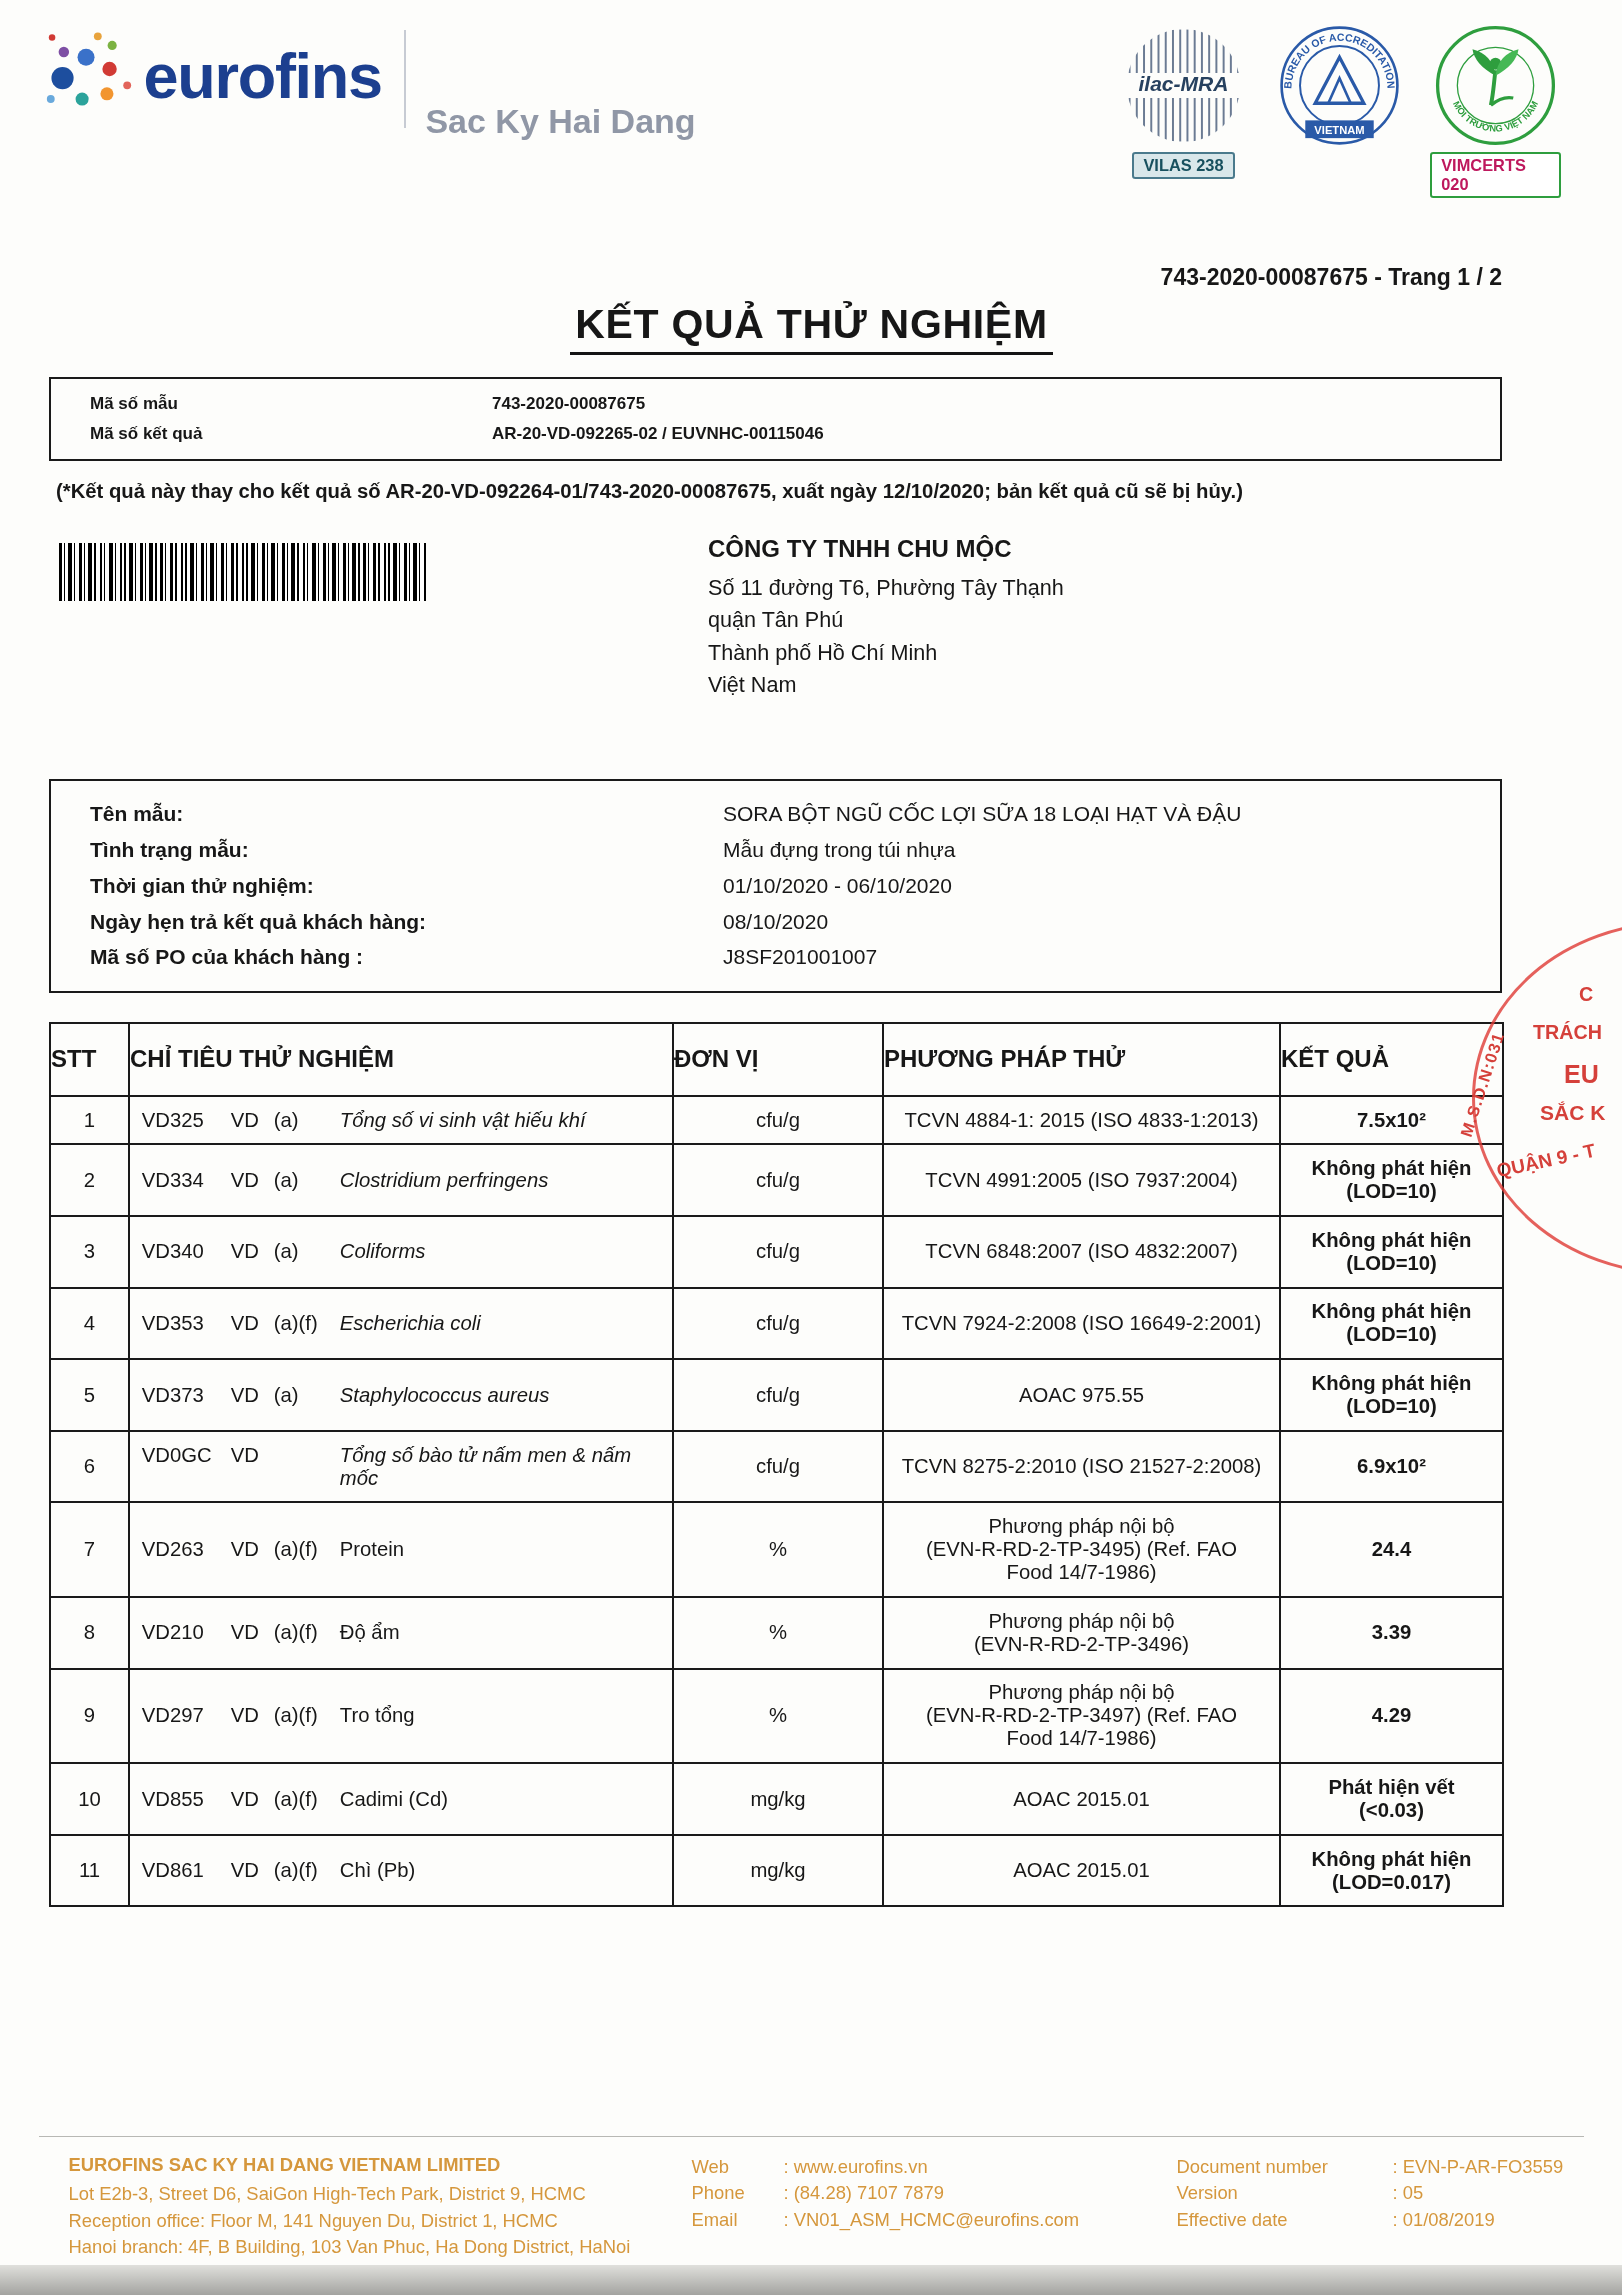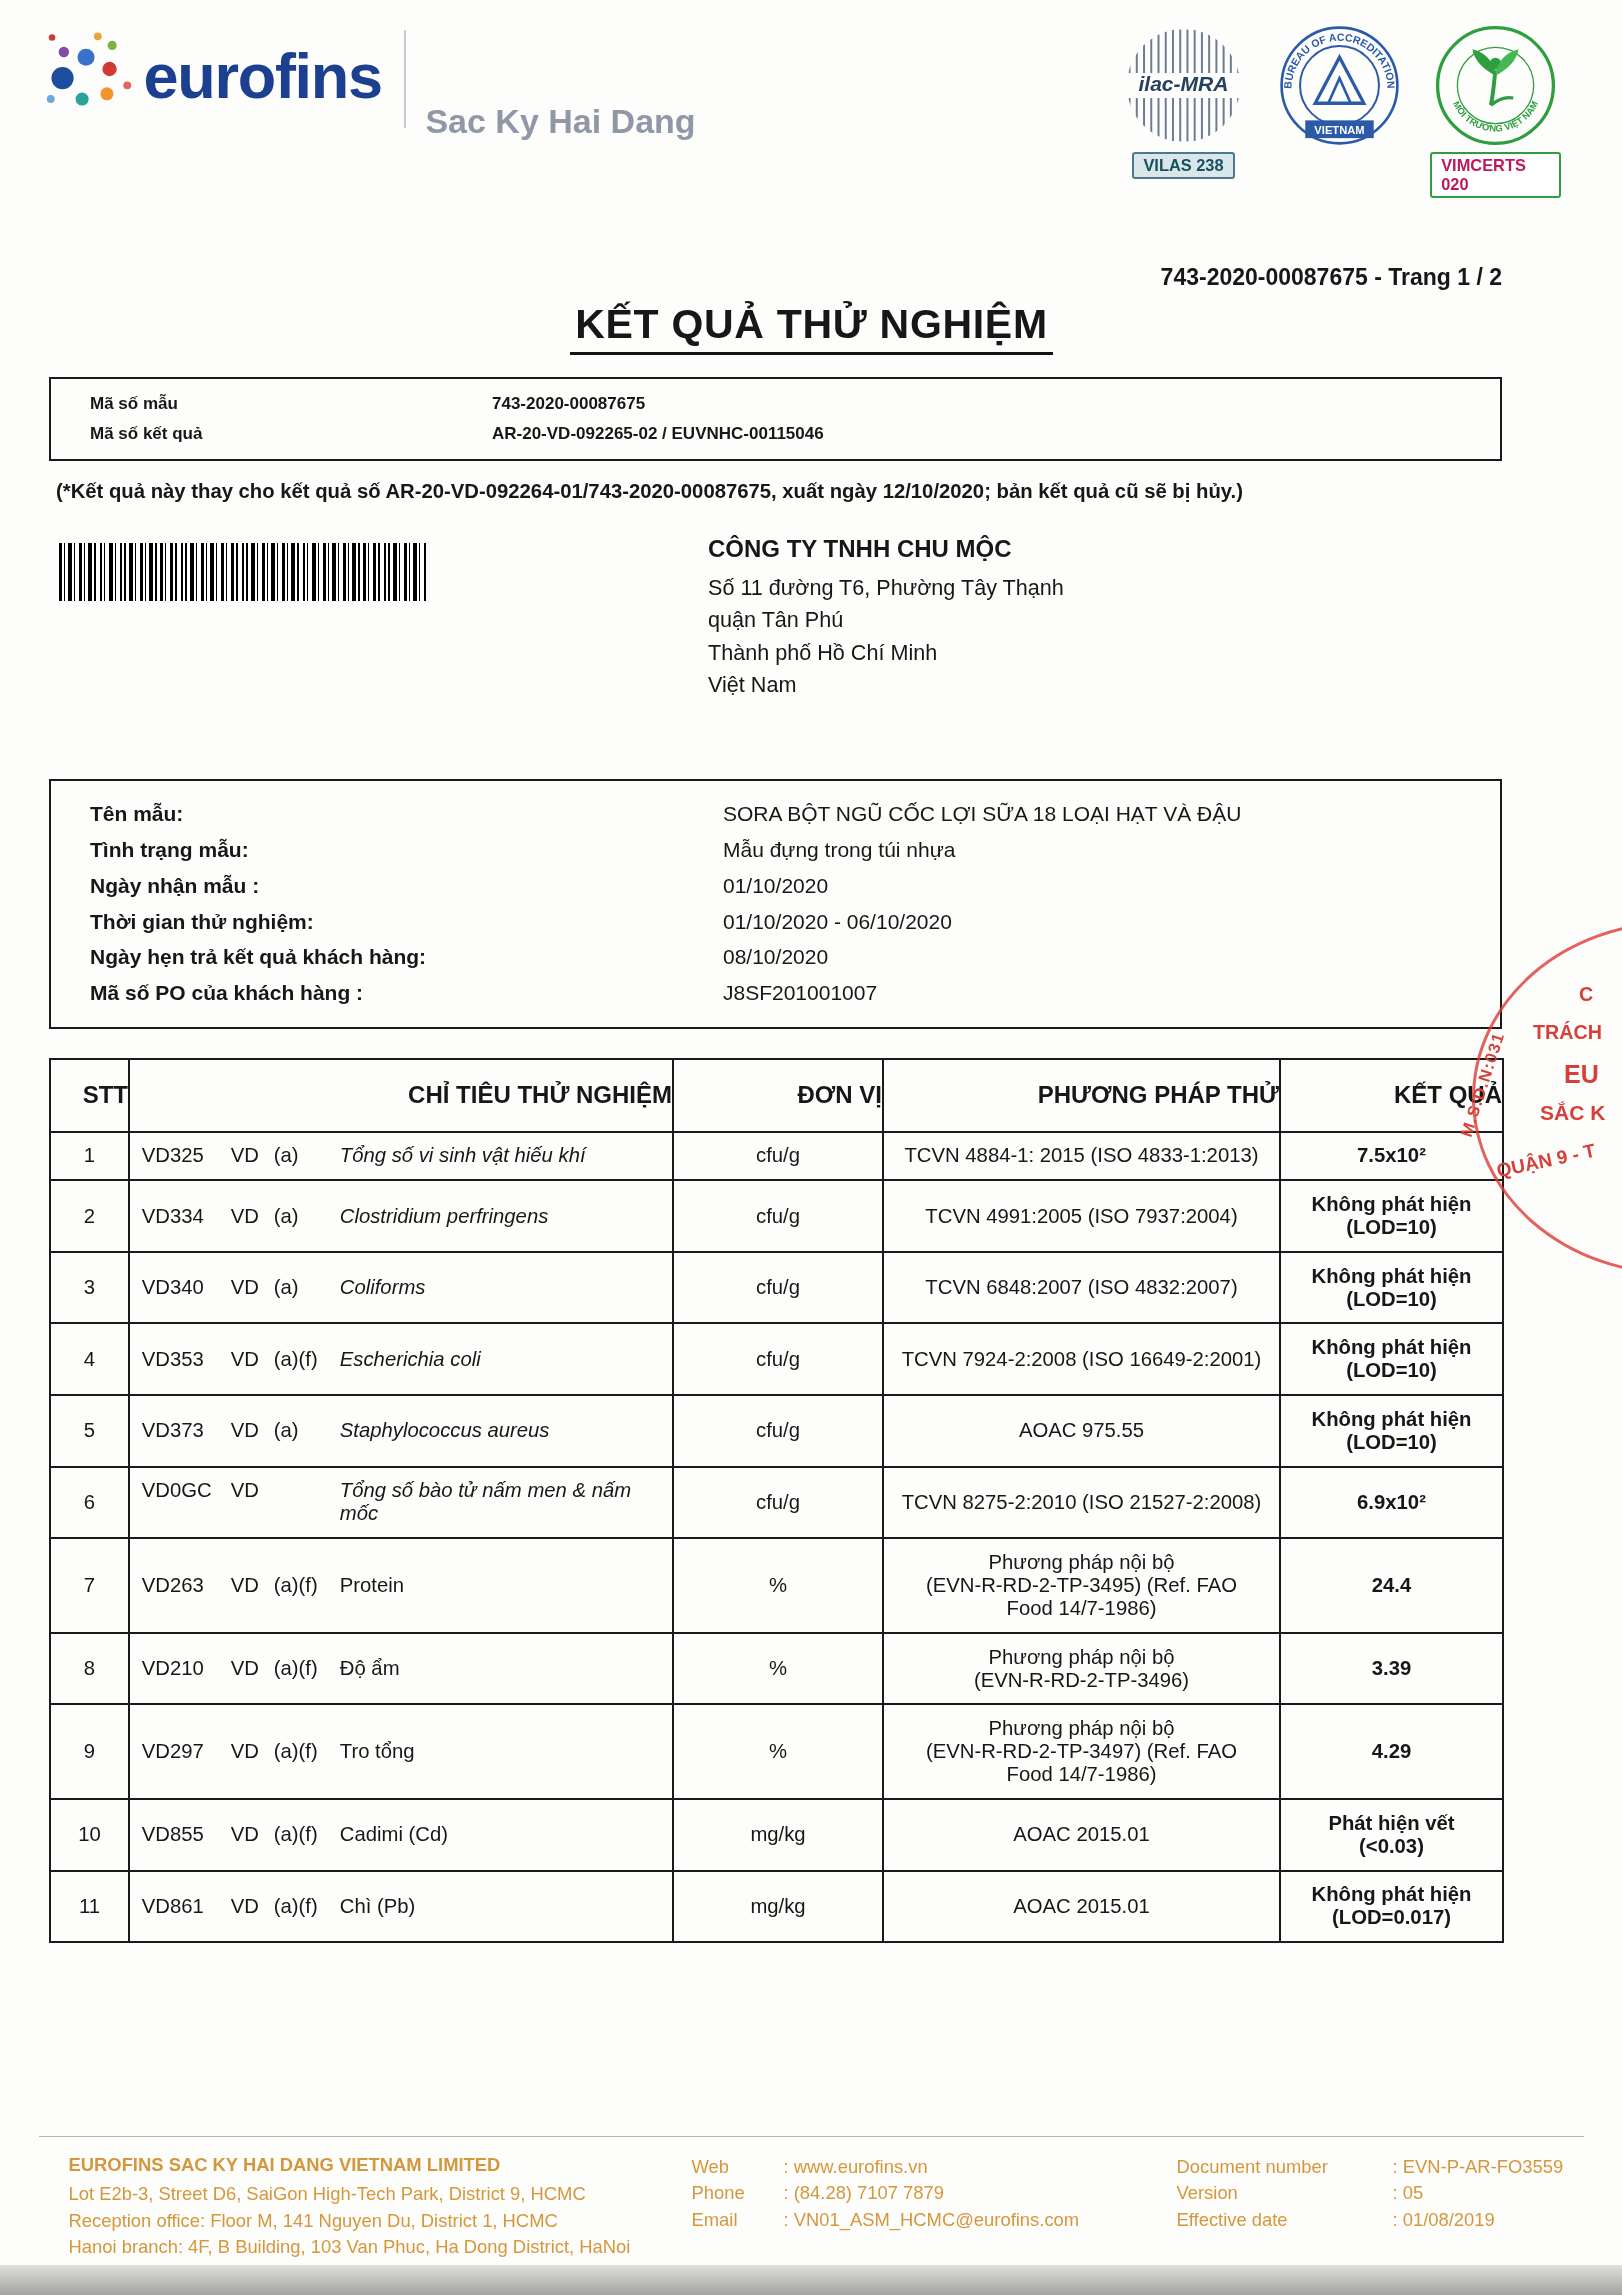--- a/index.html
+++ b/index.html
@@ -226,10 +226,6 @@
         <span class="val">Mẫu đựng trong túi nhựa</span>
       </div>
 
-      <div class="info-row">
-        <span class="lbl">Ngày nhận mẫu :</span>
-        <span class="val">01/10/2020</span>
-      </div>
 
       <div class="info-row">
         <span class="lbl">Thời gian thử nghiệm:</span>

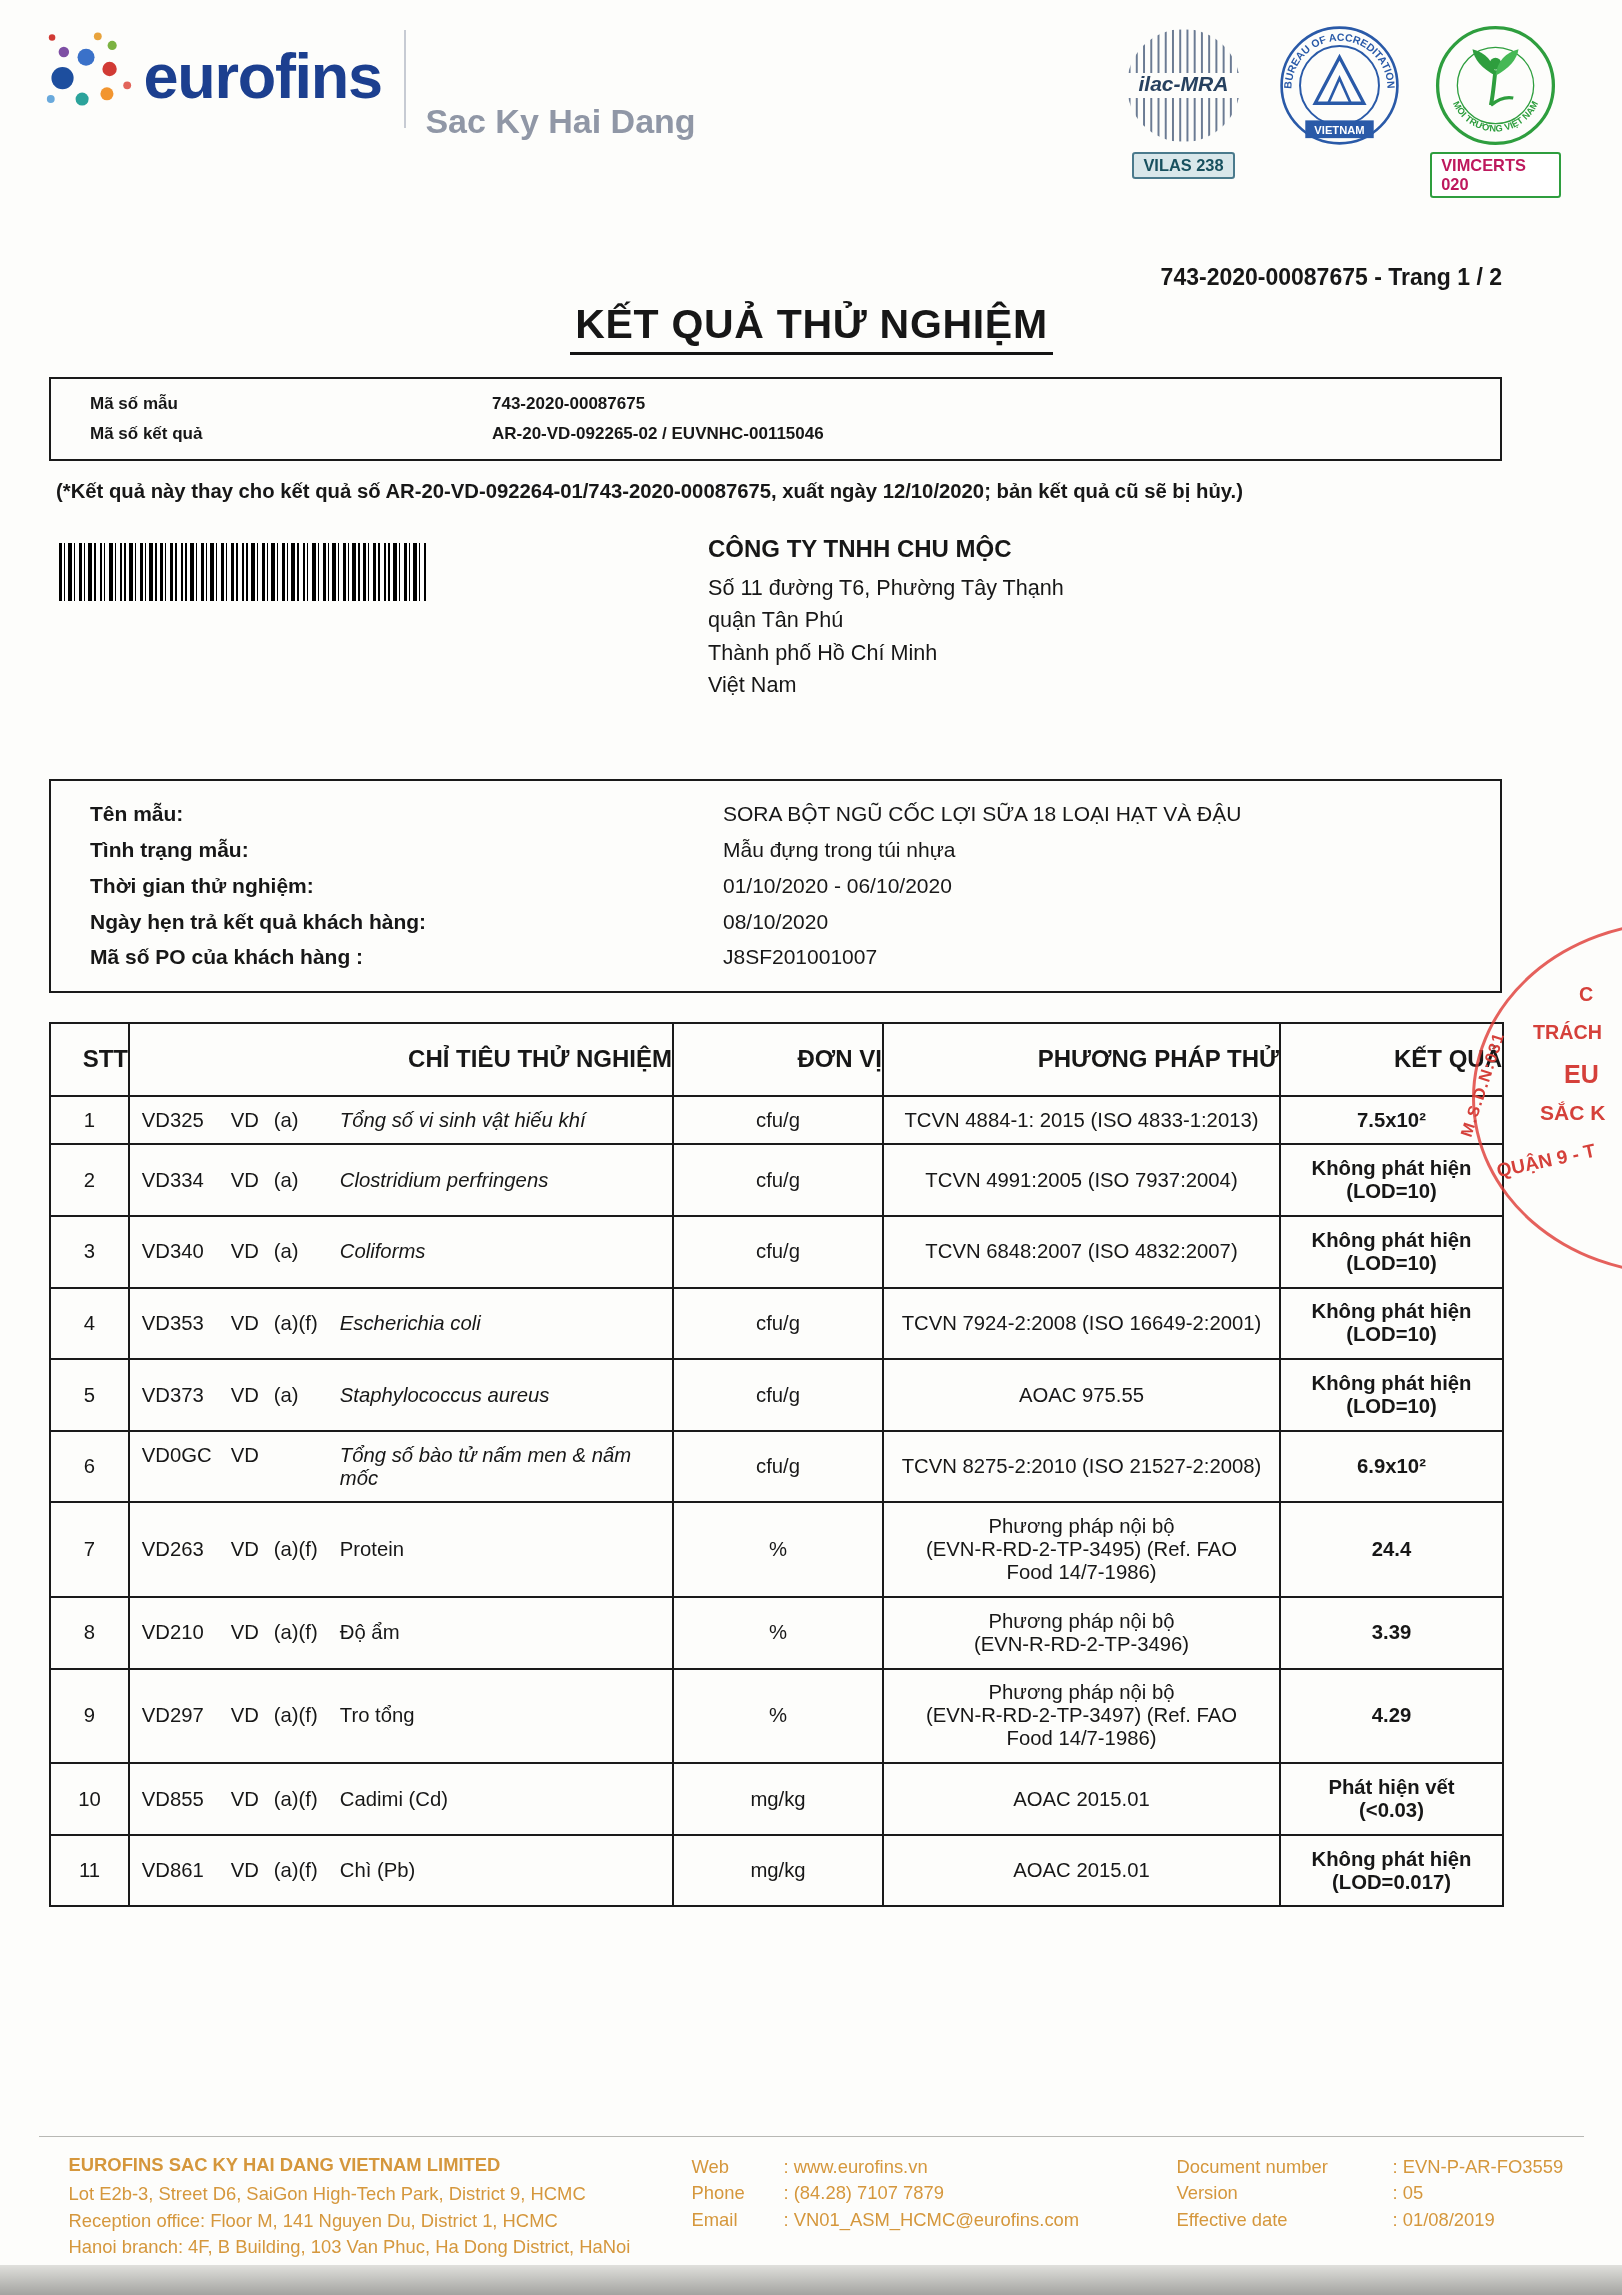--- a/index.html
+++ b/index.html
@@ -58,7 +58,7 @@
   
   .results { border-collapse: collapse; table-layout: fixed; width: 1452px; margin: 29px 121px 0 49px; }
   .results th, .results td { border: 2px solid #1a1a1a; }
-  .results th { font-size: 24px; font-weight: bold; height: 73px; text-align: right; }
+  .results th { font-size: 24px; font-weight: bold; height: 73px; text-align: left; }
   .results td { font-size: 20.3px; padding: 11.8px 6.6px; vertical-align: middle; text-align: center; }
   .c-name { text-align: left !important; padding-left: 11.8px !important; }
   .c-name .wrap { display: flex; align-items: flex-start; }

